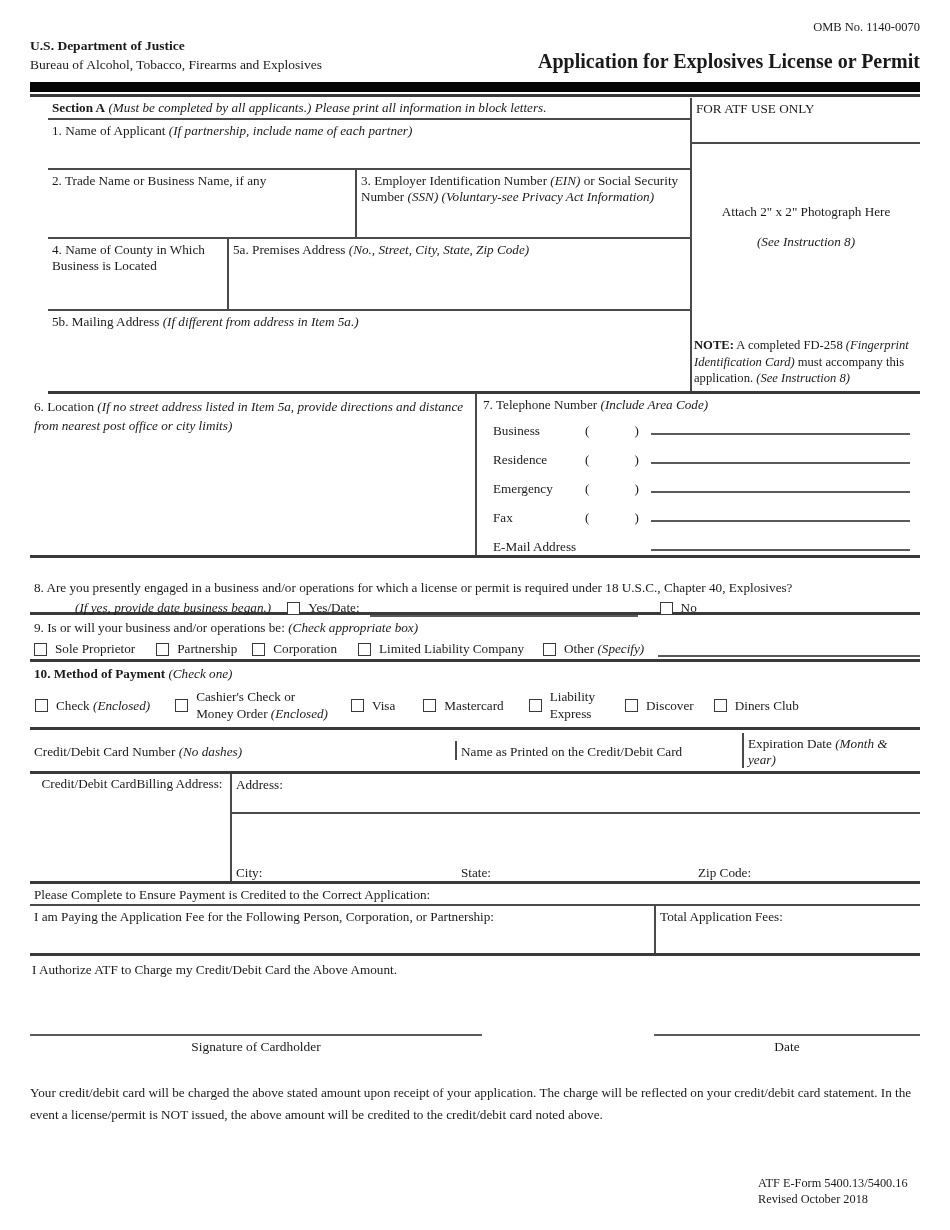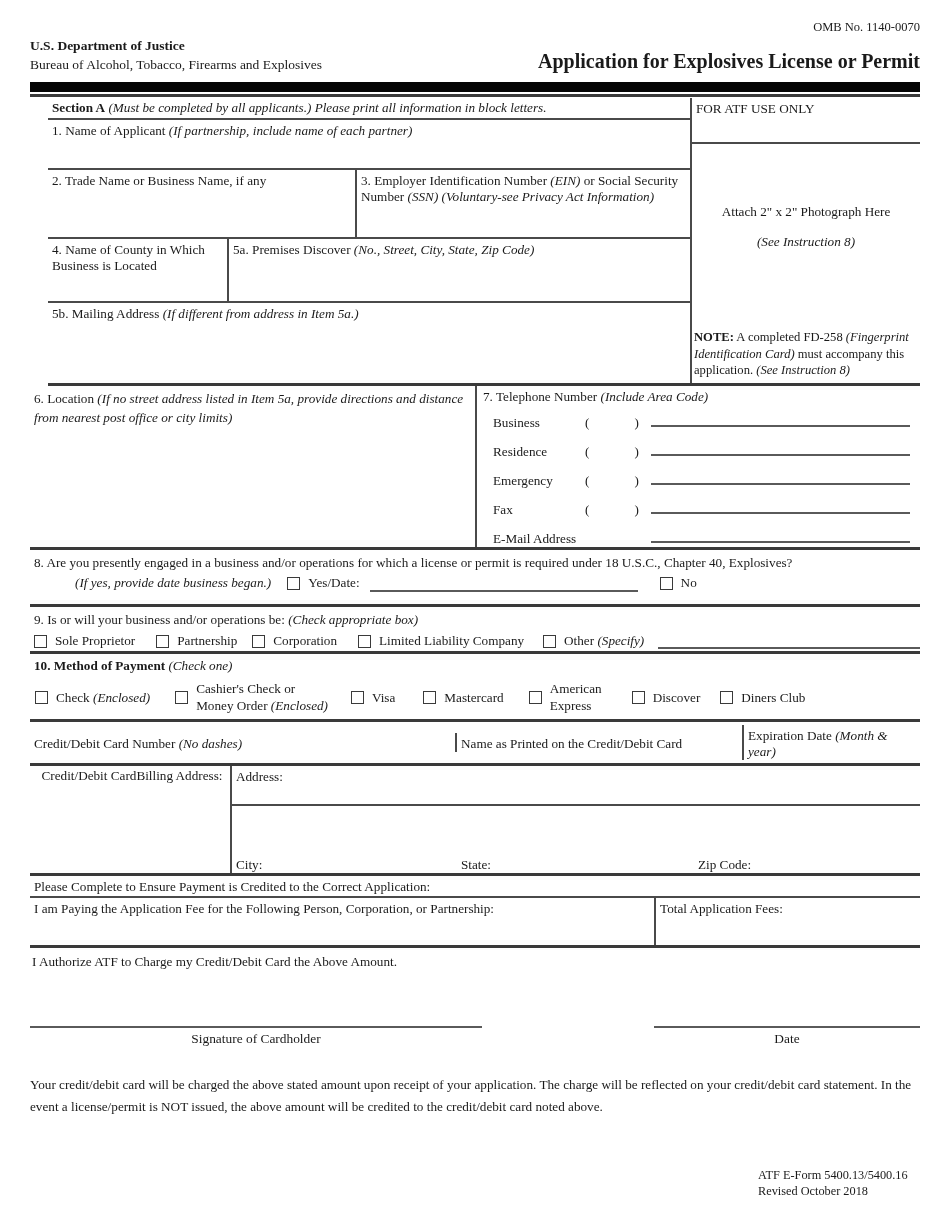--- a/index.html
+++ b/index.html
@@ -40,7 +40,7 @@
   .row23 { height:69px; }
   .c2 { width:307px; }
   .c3 { width:335px; border-left:2px solid #4a4a4a; }
-  .row45 { height:64px; }
+  .row45 { height:72px; }
   .c4 { width:179px; }
   .c5a { width:463px; border-left:2px solid #4a4a4a; }
   .item5b { height:80px; }

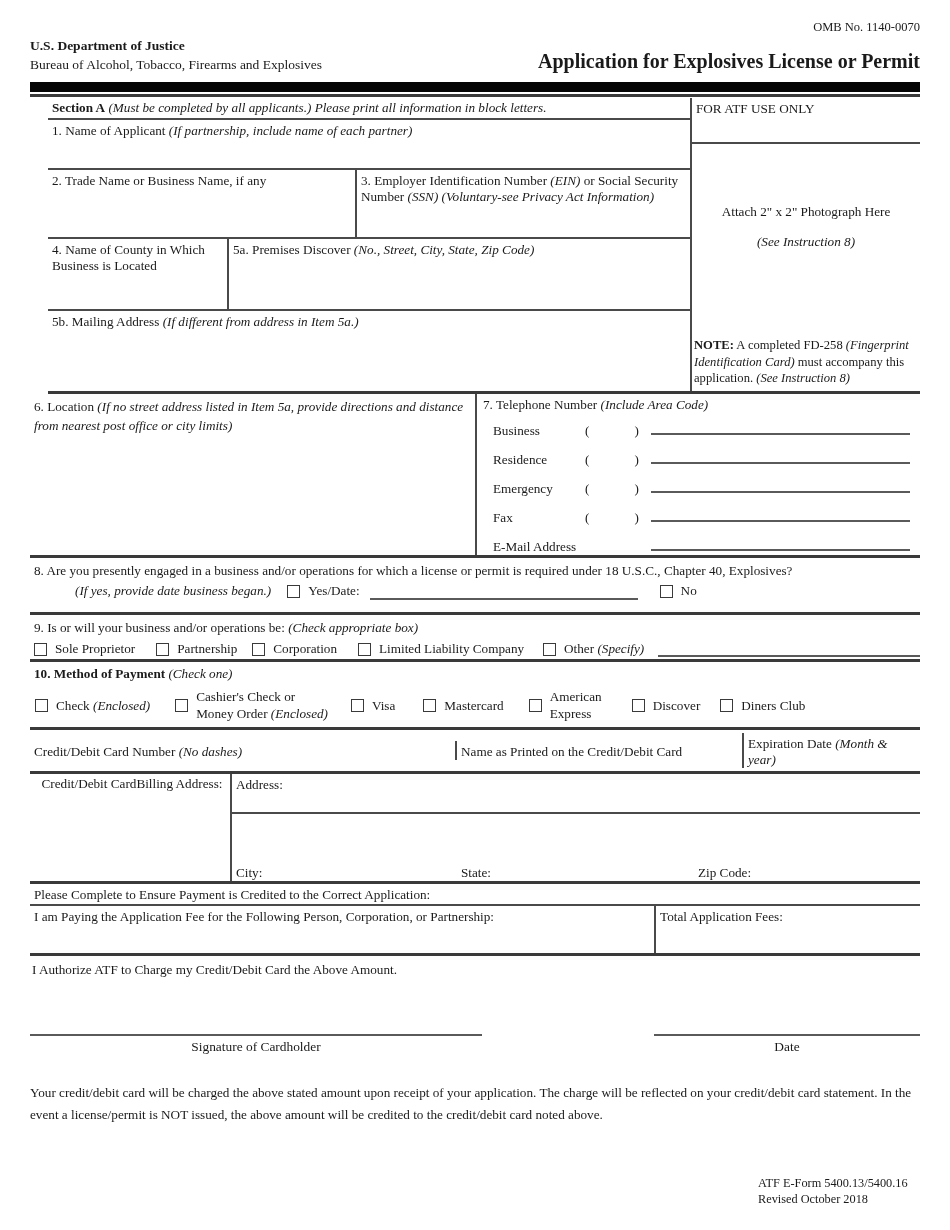--- a/index.html
+++ b/index.html
@@ -166,7 +166,7 @@
         </div>
         <div class="c5a cell col">
           <div>
-            <span>5a.  Premises Discover</span>
+            <span>5a.  Premises Address</span>
             <i>(No., Street, City, State, Zip Code)</i>
           </div>
           <div class="fill"></div>

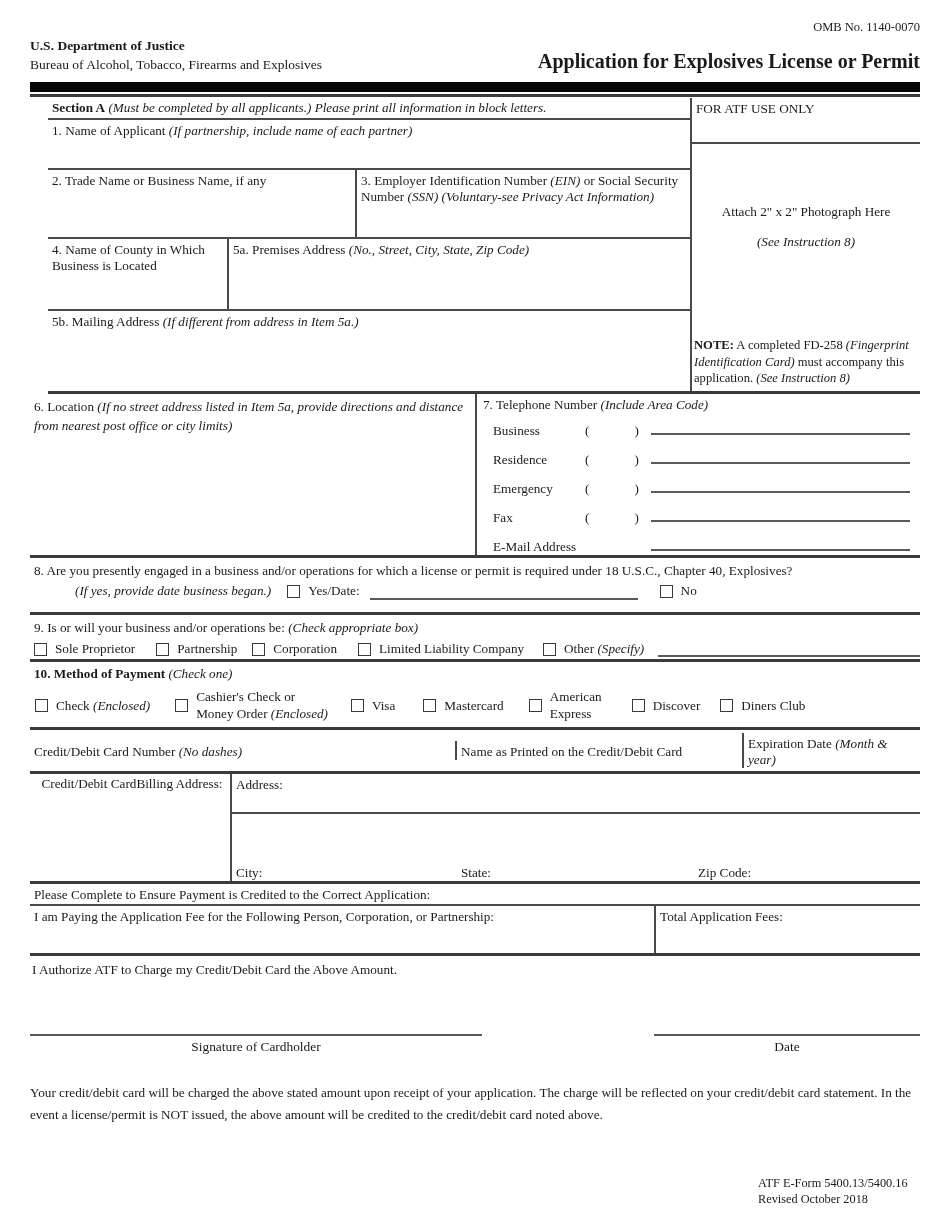--- a/index.html
+++ b/index.html
@@ -60,7 +60,7 @@
   .uline.grow { flex:1; }
 
   
-  .item8 { height:57px; padding-top:5px; }
+  .item8 { height:57px; padding-top:22px; }
   .item8 .l1 { padding-left:4px; white-space:nowrap; }
   .item8 .l2 { display:flex; align-items:center; margin-top:4px; padding-left:45px; }
   .item9 { height:47px; padding-top:5px; }

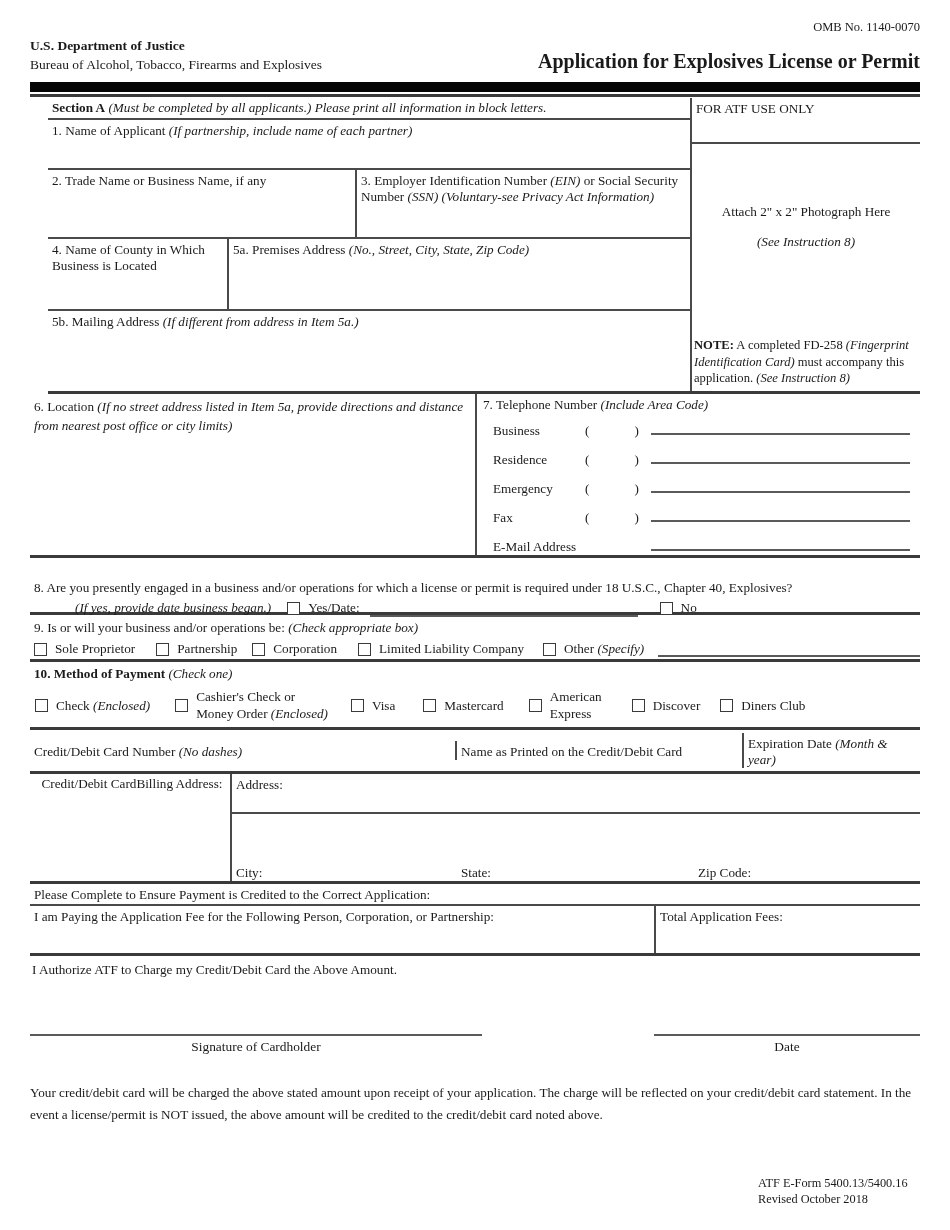--- a/index.html
+++ b/index.html
@@ -329,7 +329,7 @@
       <span class="opt" style="margin-right:30px;">
         <span class="cb"></span>
         <span class="two-line">
-          <span>American</span><br>
+          <span>Liability</span><br>
           <span>Express</span>
         </span>
       </span>

